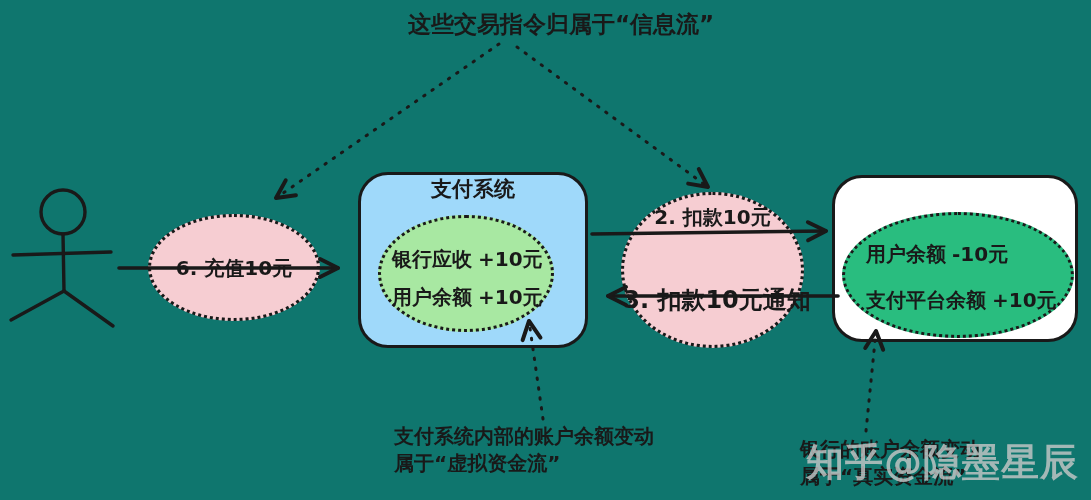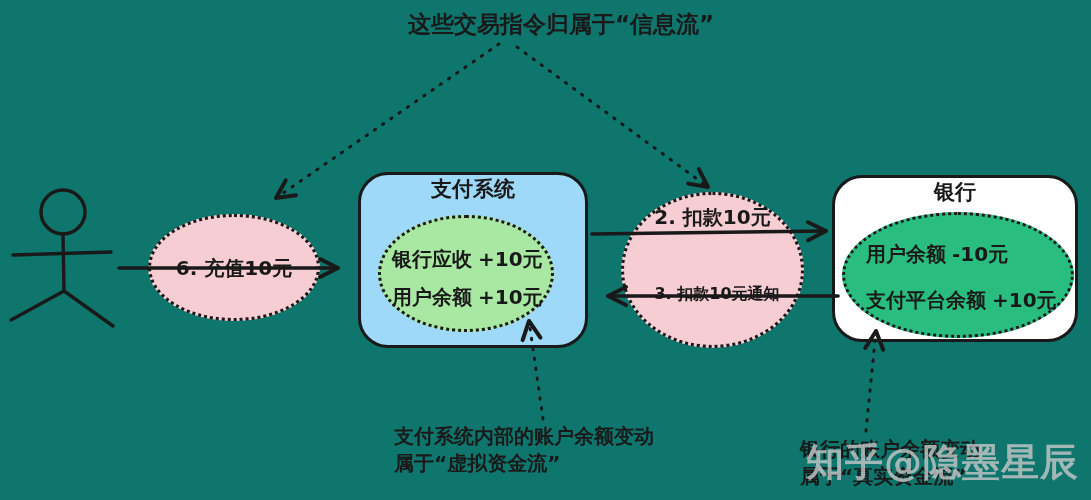--- a/index.html
+++ b/index.html
@@ -90,7 +90,6 @@
   <div class="txt t-top">这些交易指令归属于“信息流”</div>
 
   <div class="txt t-systitle">支付系统</div>
-  <div class="txt t-banktitle">银行</div>
 
   <div class="txt t-step1">6. 充值10元</div>
   <div class="txt t-step2">2. 扣款10元</div>

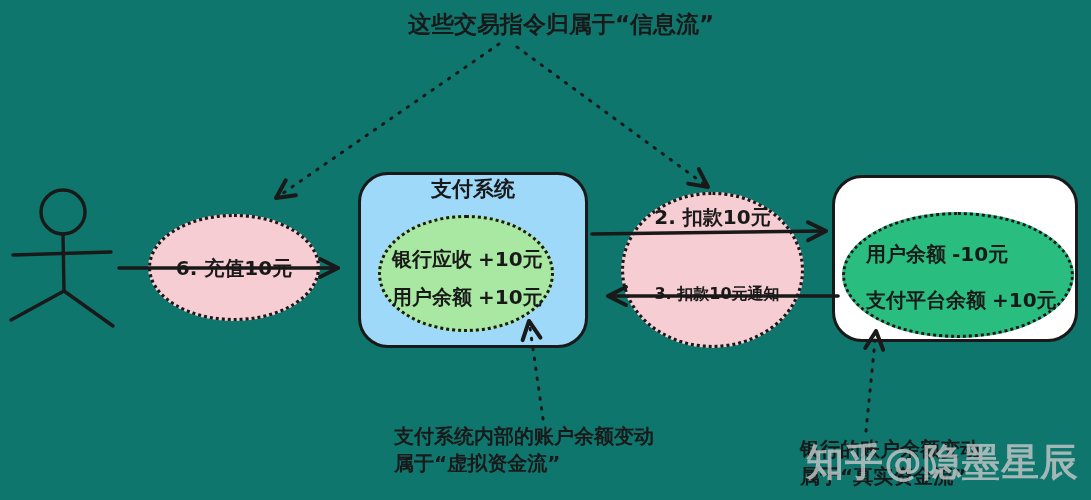--- a/index.html
+++ b/index.html
@@ -35,7 +35,7 @@
   .t-banktitle{left:832px;top:178px;width:246px;text-align:center;font-size:21px;}
   .t-step1{left:148px;top:255px;width:172px;text-align:center;font-size:20px;}
   .t-step2{left:621px;top:204px;width:183px;text-align:center;font-size:20px;}
-  .t-step3{left:612px;top:284px;width:210px;text-align:center;font-size:16px;}
+  .t-step3{left:612px;top:284px;width:210px;text-align:center;font-size:24px;}
   .row{display:inline-flex;gap:6px;font-size:20px;}
   .r-sys1{left:392px;top:246px;}
   .r-sys2{left:392px;top:284px;}

